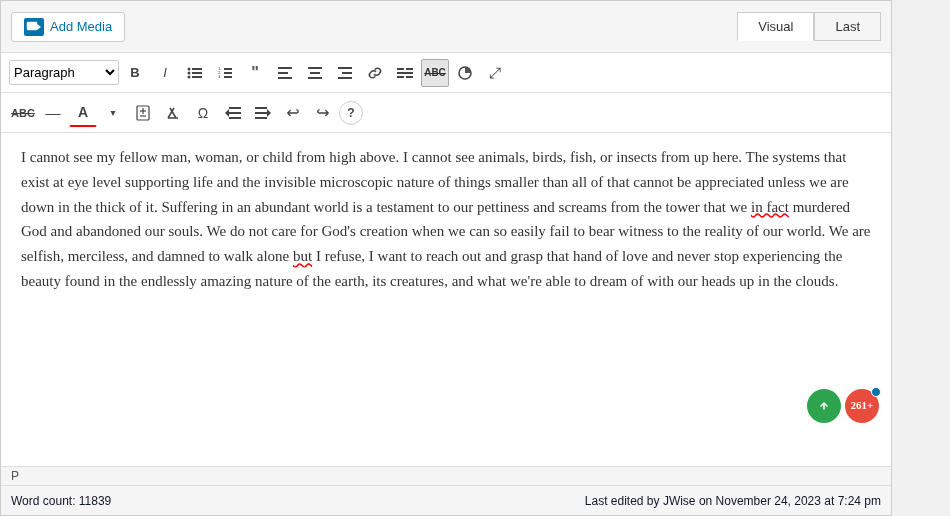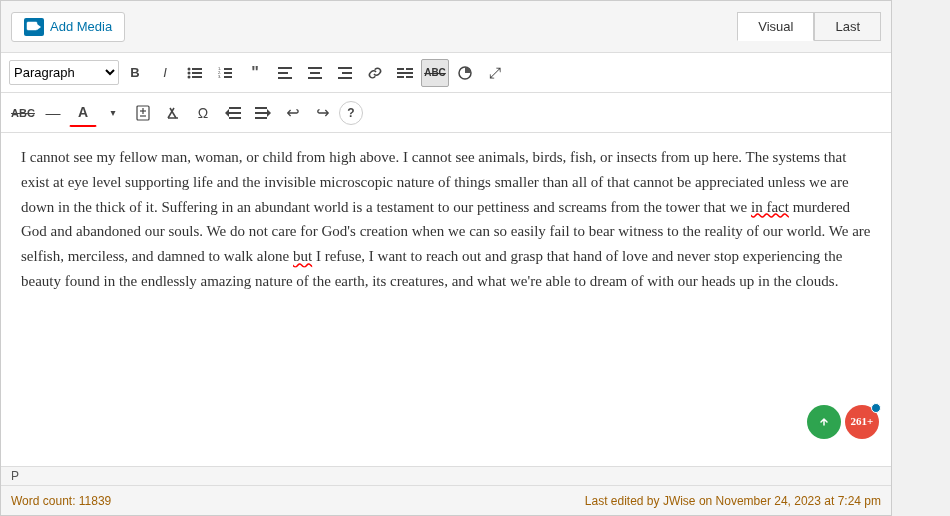--- a/index.html
+++ b/index.html
@@ -148,7 +148,7 @@
     
     .floating-badges {
       position: absolute;
-      bottom: 27px;
+      bottom: 43px;
       right: 12px;
       display: flex;
       align-items: center;

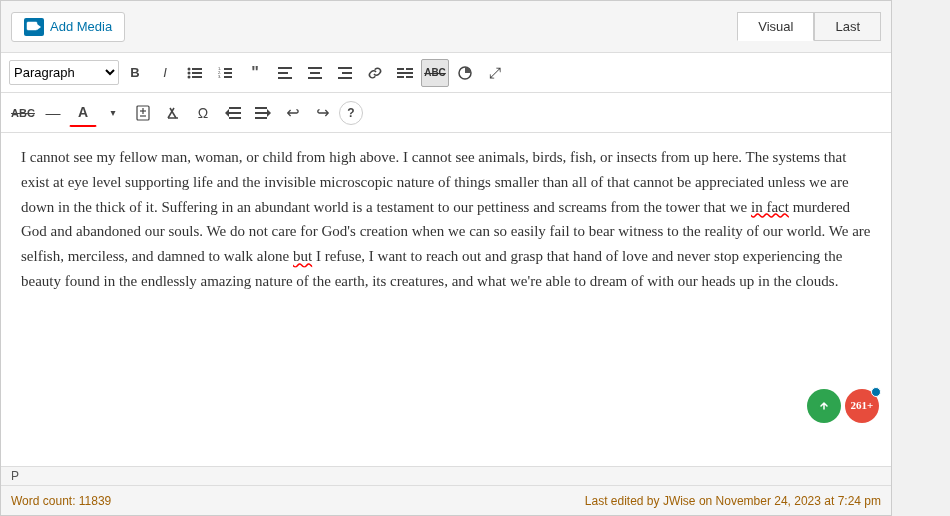--- a/index.html
+++ b/index.html
@@ -201,7 +201,7 @@
       background: #f5f5f5;
       border-top: 1px solid #ddd;
       font-size: 12px;
-      color: #a16207;
+      color: #0f172a;
       min-height: 30px;
     }
 

